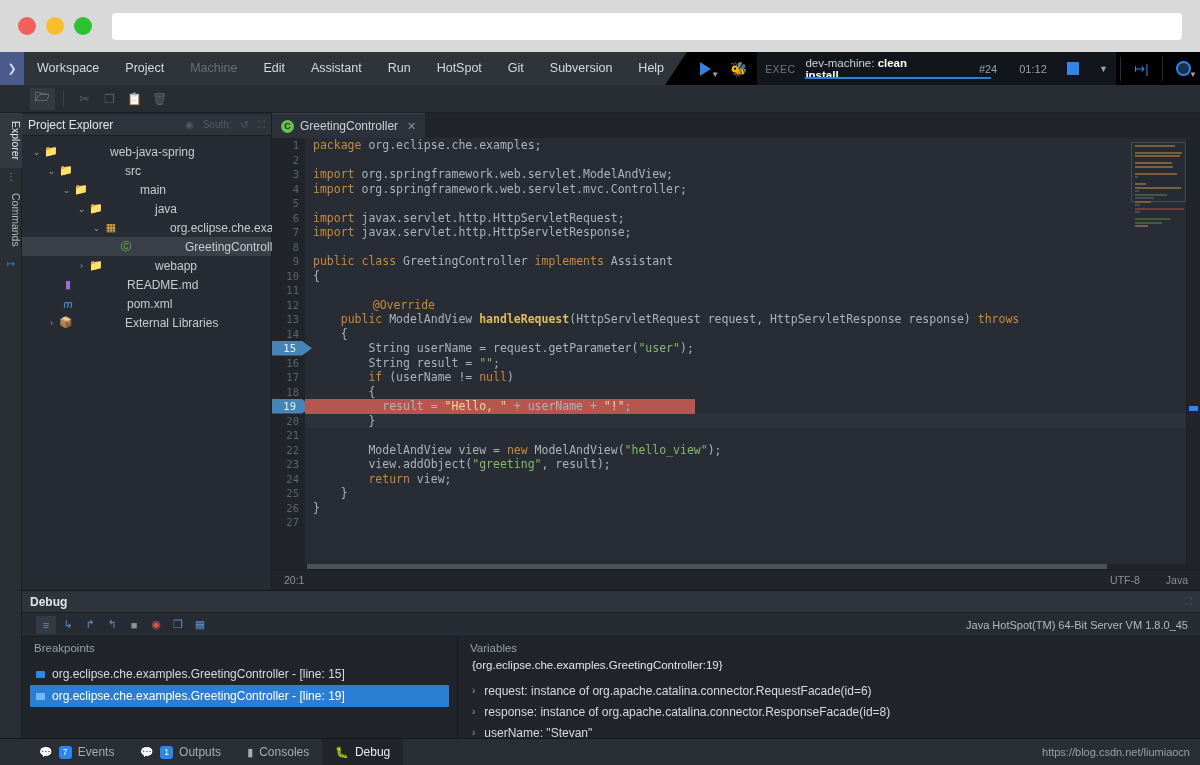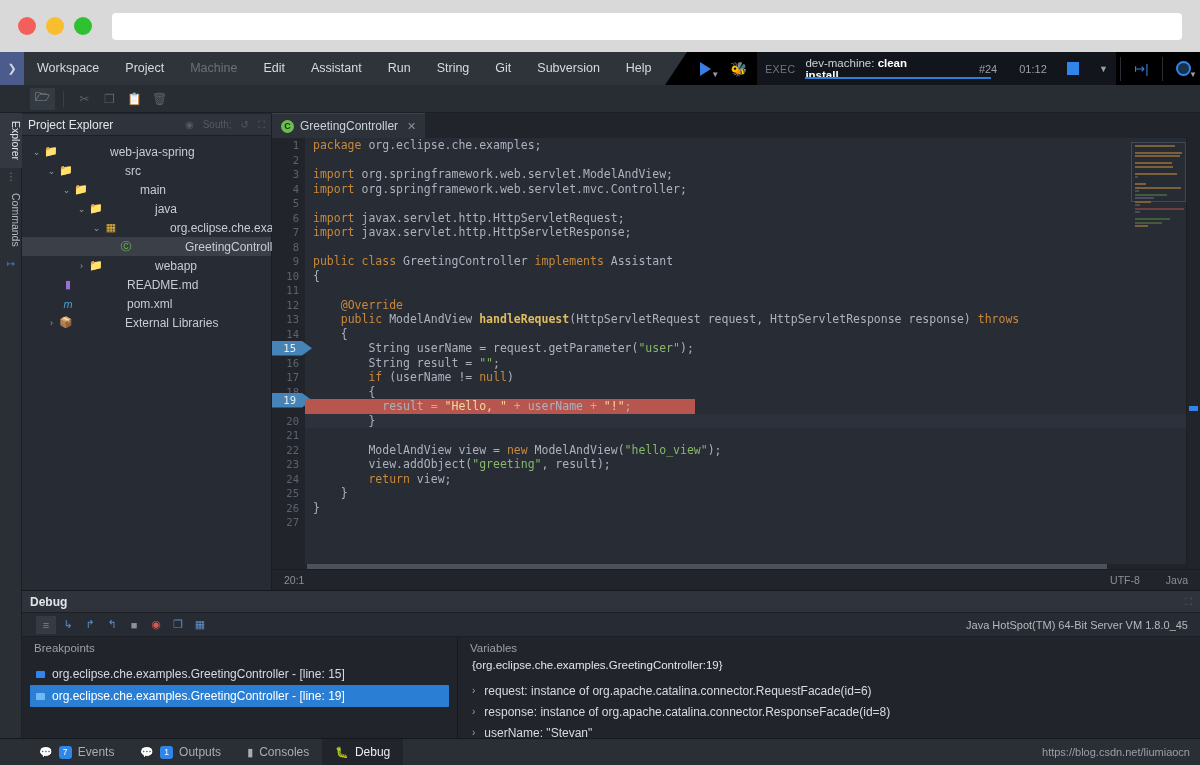--- a/index.html
+++ b/index.html
@@ -323,7 +323,7 @@
       <div class="menuitem">Edit</div>
       <div class="menuitem">Assistant</div>
       <div class="menuitem">Run</div>
-      <div class="menuitem">String</div>
+      <div class="menuitem">HotSpot</div>
       <div class="menuitem">Git</div>
       <div class="menuitem">Subversion</div>
       <div class="menuitem">Help</div>

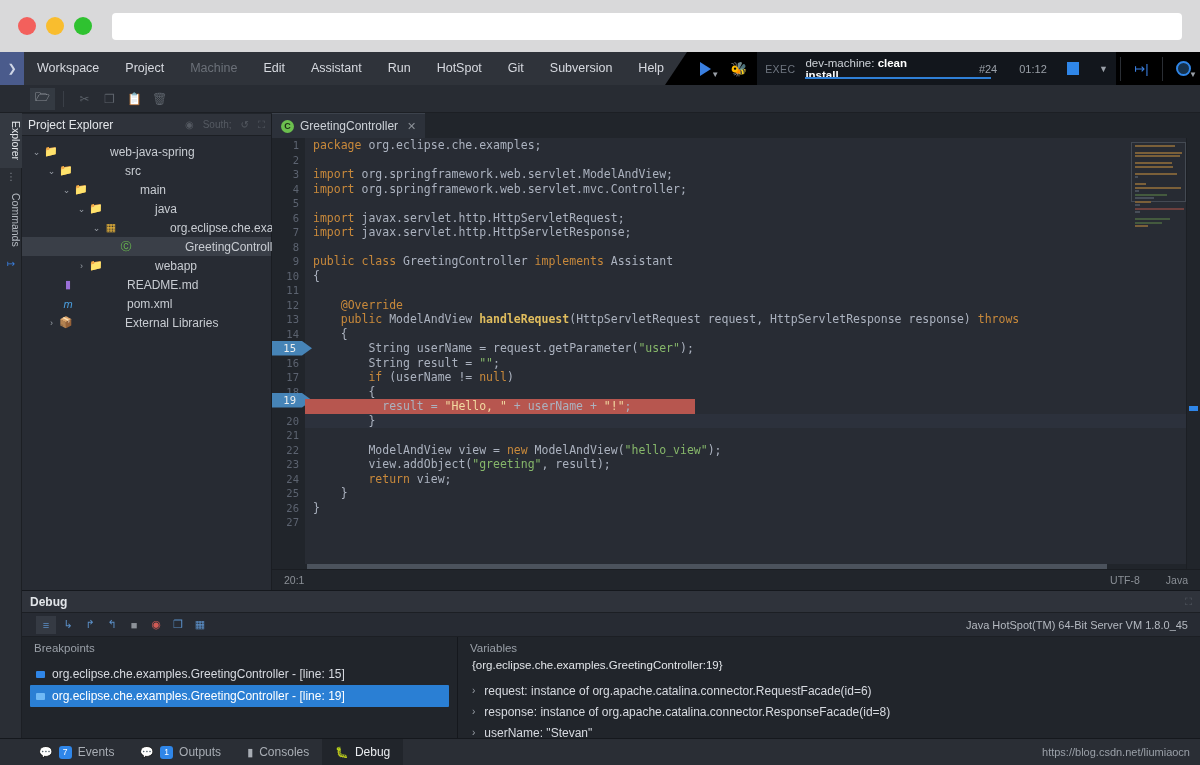--- a/index.html
+++ b/index.html
@@ -194,7 +194,7 @@
   .kw { color: #c8893b; }
   .str { color: #86b76a; }
   .fn { color: #e0bd5e; font-weight: bold; text-align: center; }
-  .ann { color: #c8893b; }
+  .ann { color: #c8893b; margin-left: 32px; }
   .plain { color: #abb2bf; }
 
   .minimap {

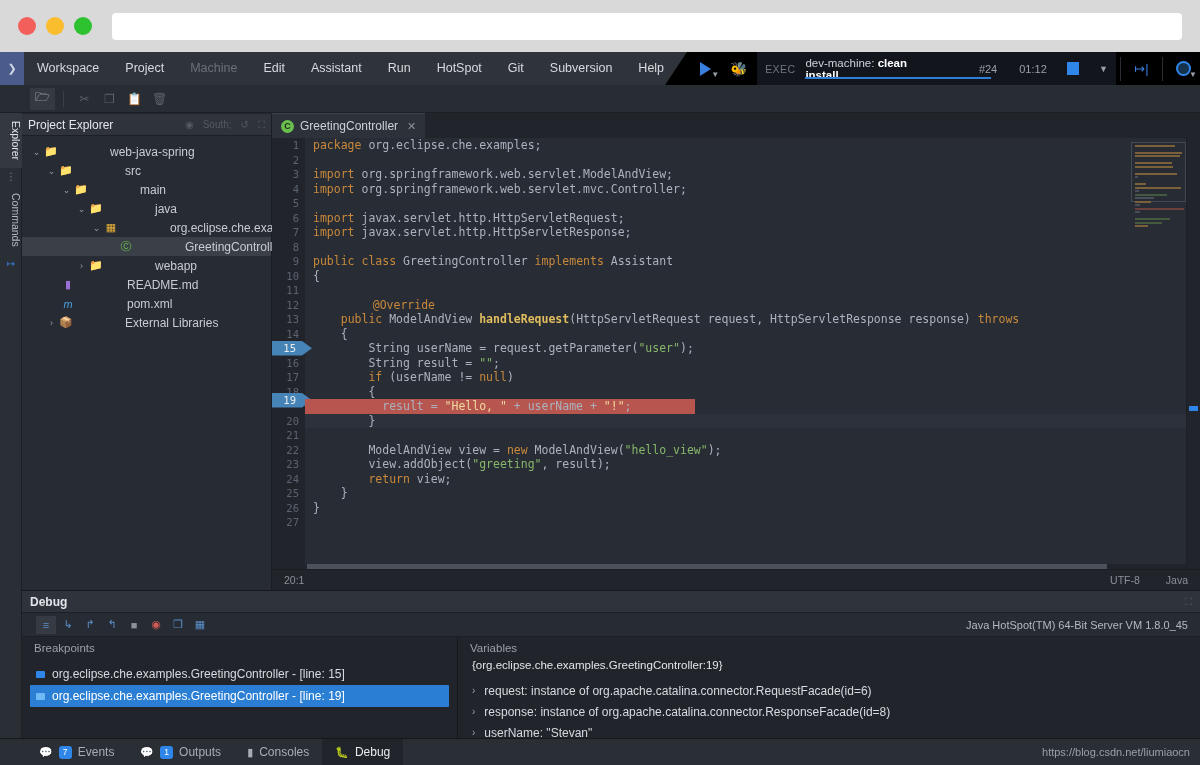--- a/index.html
+++ b/index.html
@@ -470,7 +470,7 @@
             <div class="gline">16</div>
             <div class="gline">17</div>
             <div class="gline">18</div>
-            <div class="bparrow" style="top: 255px;">
+            <div class="bparrow" style="top: 261px;">
               <span style="position: absolute; right: 16px; top: 0px; line-height: 14.5px; font-family: &quot;DejaVu Sans Mono&quot;, monospace; font-size: 10.5px; color: rgb(255, 255, 255);">19</span>
             </div>
             <div class="gline bp"></div>

